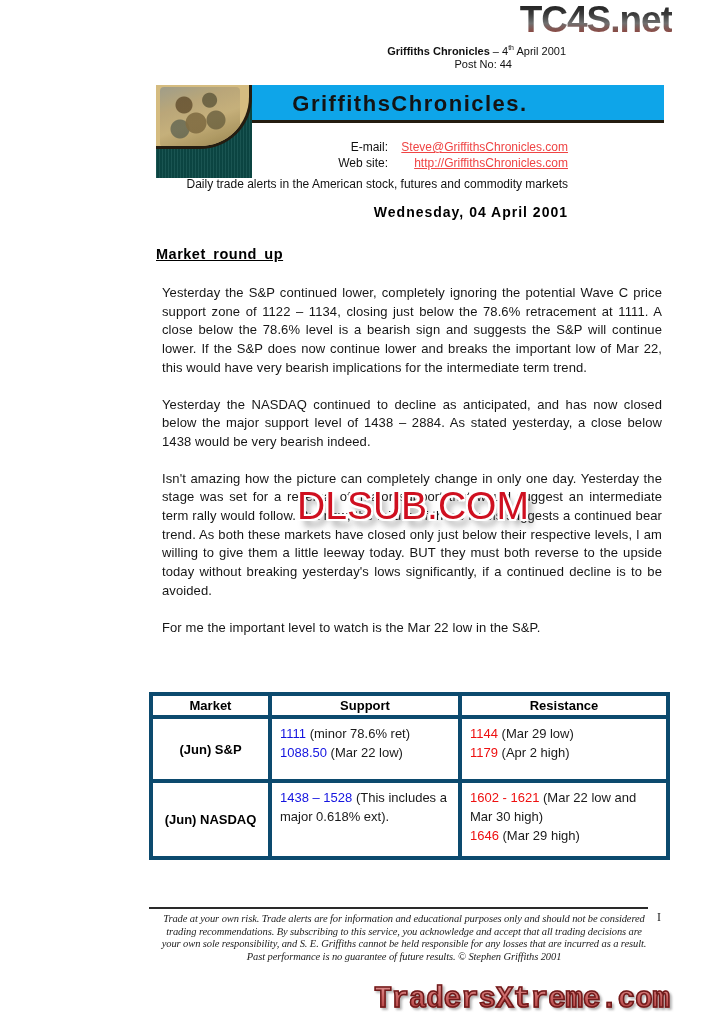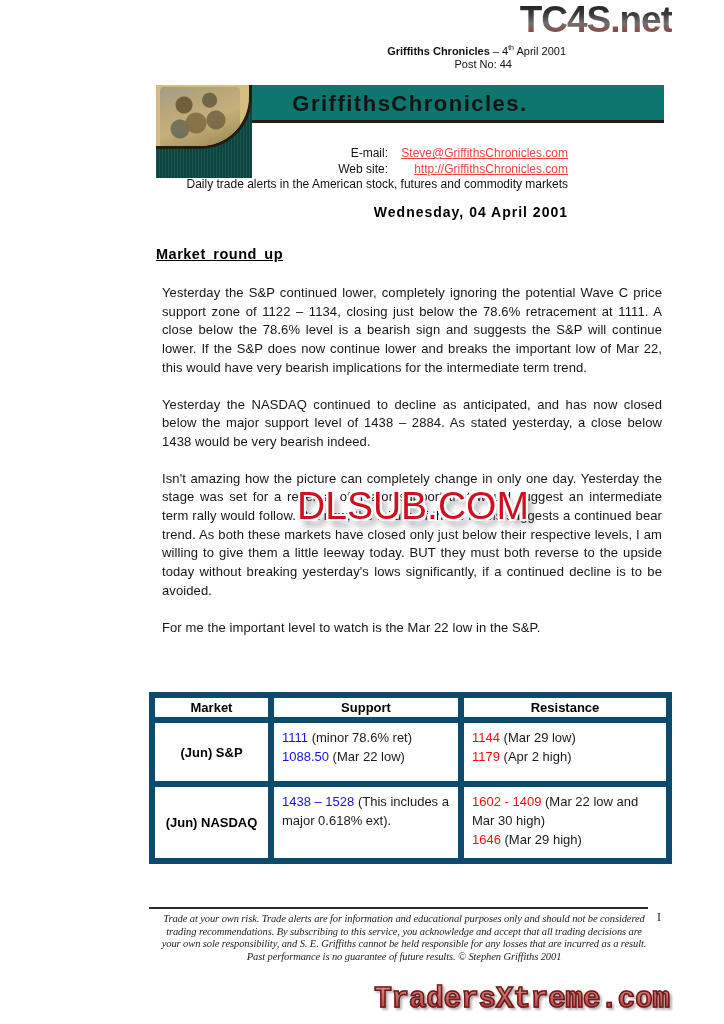--- a/index.html
+++ b/index.html
@@ -23,7 +23,7 @@
 
   
   .banner { position:absolute; left:110px; top:85px; width:508px; height:93px; }
-  .banner-strip { position:absolute; left:0; top:0; width:508px; height:38px; background:#0f766e; border-bottom:3px solid #241c10; z-index:1; text-align:center; }
+  .banner-strip { position:absolute; left:0; top:0; width:508px; height:38px; background:#0ea5e9; border-bottom:3px solid #241c10; z-index:1; text-align:center; }
   .banner-title { display:inline-block; margin-top:6px; font-size:22px; font-weight:bold; letter-spacing:1.5px; color:#141414; }
   .banner-left { position:absolute; left:0; top:0; width:96px; height:93px; background:#0c4a47; z-index:2;
      background-image:repeating-linear-gradient(90deg, rgba(255,255,255,0.06) 0 1px, rgba(0,0,0,0.08) 1px 3px); }

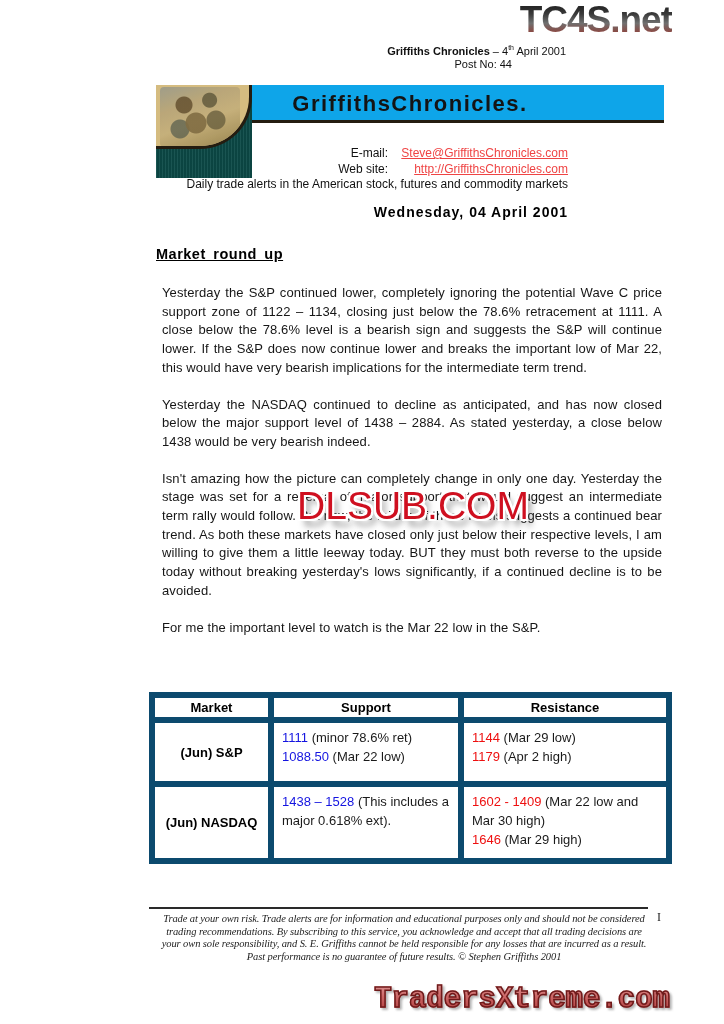--- a/index.html
+++ b/index.html
@@ -40,7 +40,7 @@
   }
 
   
-  .contact { position:absolute; top:146px; right:110px; display:grid; grid-template-columns:auto 170px; column-gap:10px; row-gap:1px; font-size:12px; line-height:15px; }
+  .contact { position:absolute; top:140px; right:110px; display:grid; grid-template-columns:auto 170px; column-gap:10px; row-gap:1px; font-size:12px; line-height:15px; }
   .contact .lbl { text-align:right; color:#111; }
   .contact a { text-align:right; color:#ef4444; text-decoration:underline; }
 

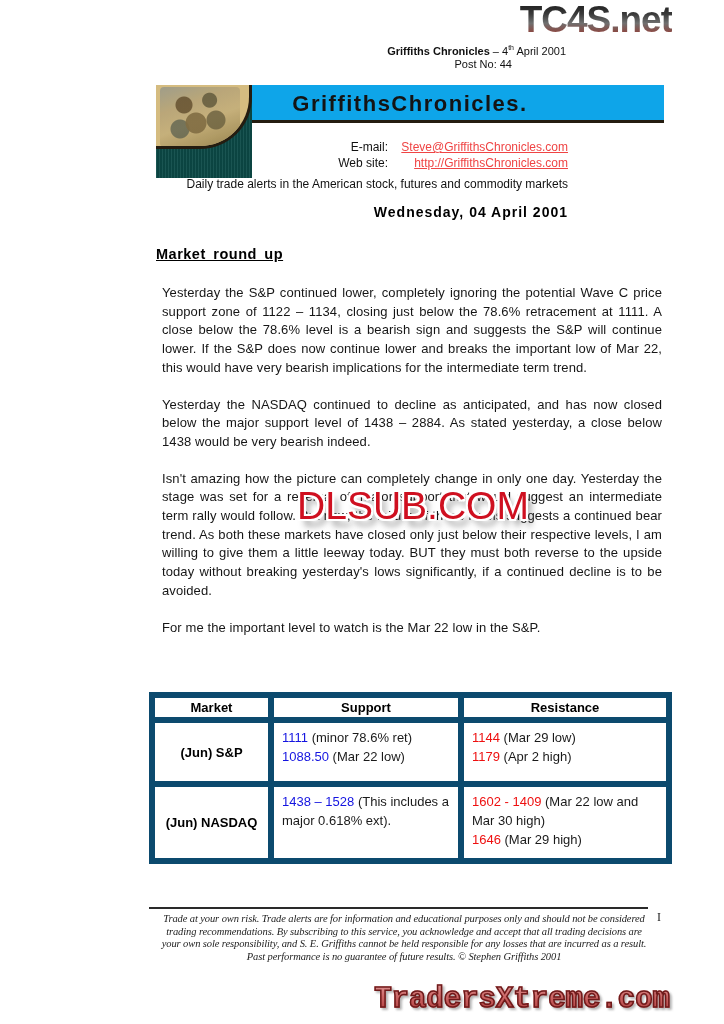--- a/index.html
+++ b/index.html
@@ -66,7 +66,7 @@
 
   
   table.levels { position:absolute; left:103px; top:692px; width:517px; border-collapse:collapse; font-size:13px; table-layout:fixed; }
-  table.levels th, table.levels td { border:6px solid #0c4a6e; }
+  table.levels th, table.levels td { border:4px solid #0c4a6e; }
   table.levels th { height:23px; font-weight:bold; text-align:center; padding:2px; color:#000; }
   table.levels td.market { text-align:center; vertical-align:middle; font-weight:bold; color:#000; }
   table.levels td.vals { vertical-align:top; padding:5px 8px; line-height:19px; }

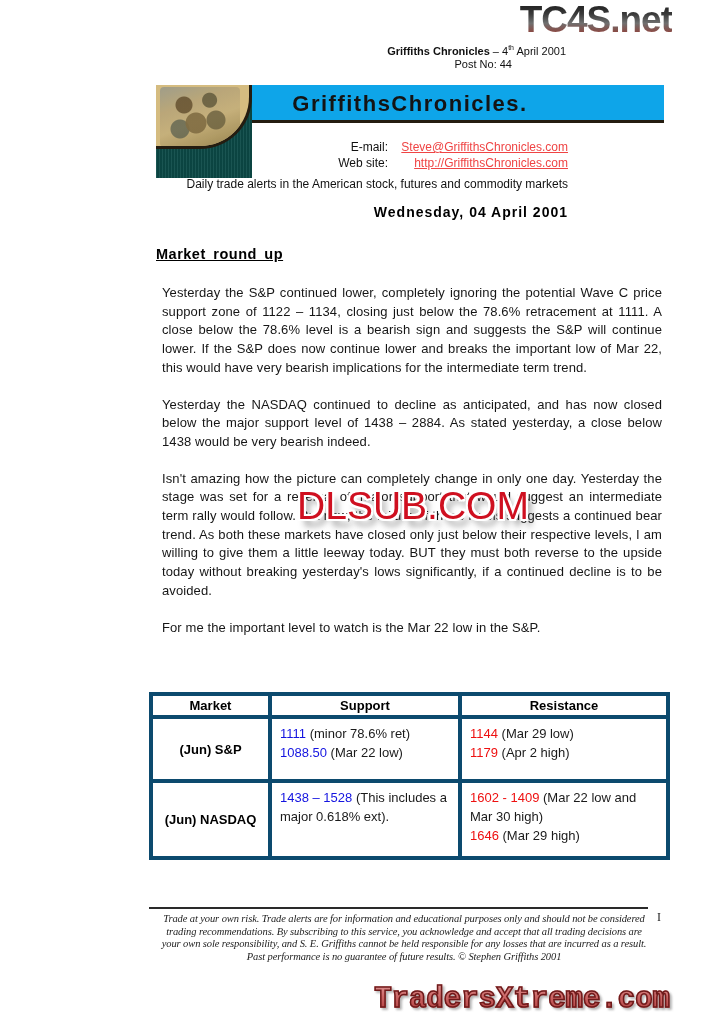--- a/index.html
+++ b/index.html
@@ -167,7 +167,7 @@
             <div><span class="c-blue">1438 – 1528</span><span> (This includes a major 0.618% ext).</span></div>
           </td>
           <td class="vals">
-            <div><span class="c-red">1602 - 1409</span><span>  (Mar 22 low and Mar 30 high)</span></div>
+            <div><span class="c-red">1602 - 1621</span><span>  (Mar 22 low and Mar 30 high)</span></div>
             <div><span class="c-red">1646</span><span> (Mar 29 high)</span></div>
           </td>
         </tr>

